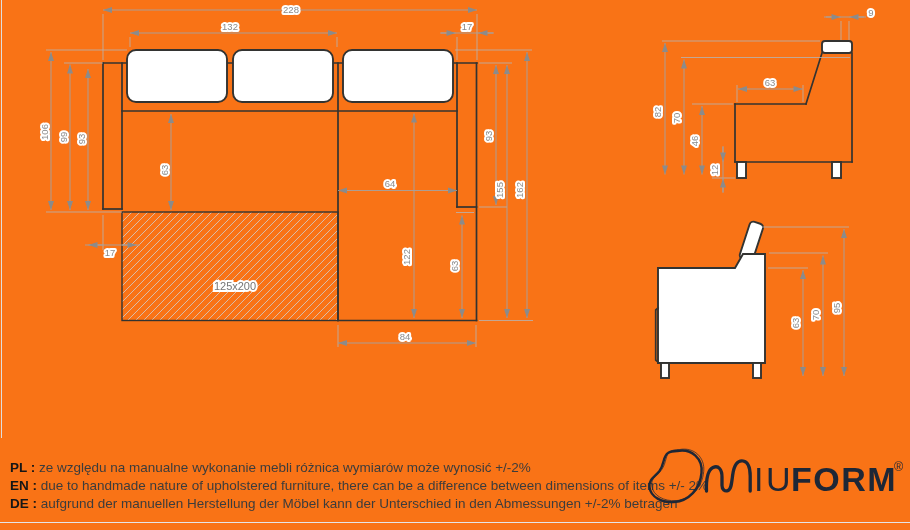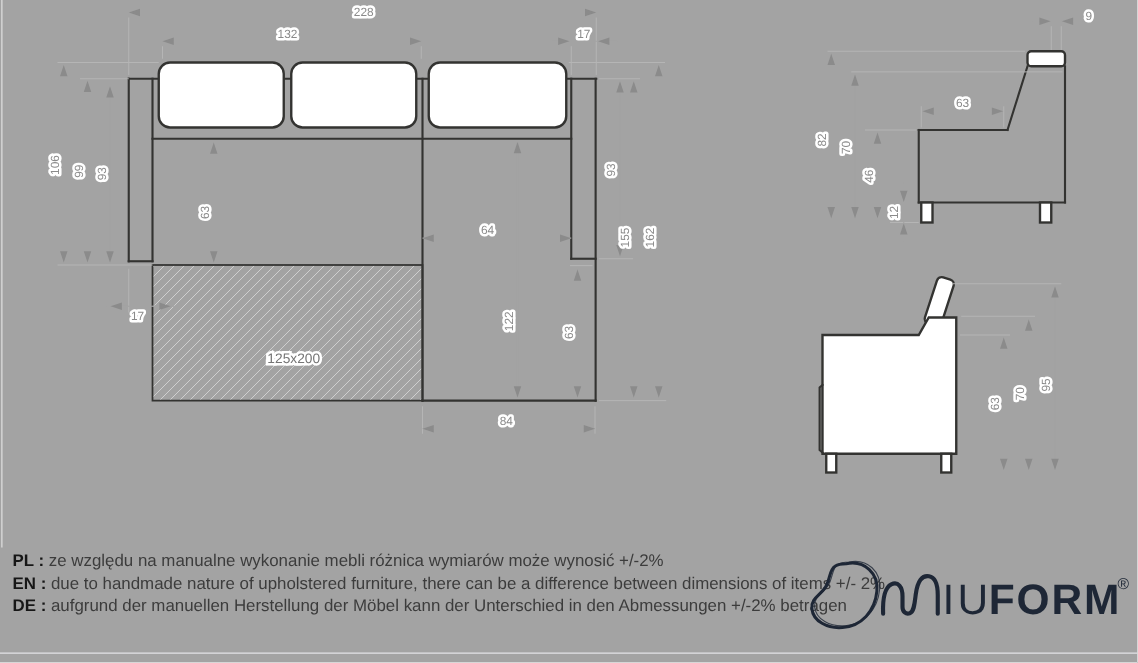--- a/index.html
+++ b/index.html
@@ -3,7 +3,7 @@
 <meta charset="utf-8">
 <style>
   html,body{margin:0;padding:0;background:#fff;}
-  .canvas{position:relative;width:910px;height:530px;background:#a3a3a3;overflow:hidden;
+  .canvas{position:relative;width:910px;height:530px;background:#f97316;overflow:hidden;
           font-family:"Liberation Sans",sans-serif;}
   .border-left{position:absolute;left:1px;top:0;width:1px;height:438px;background:#dedede;}
   .rule-bottom{position:absolute;left:0;top:522px;width:910px;height:1px;background:#e4e4e7;}

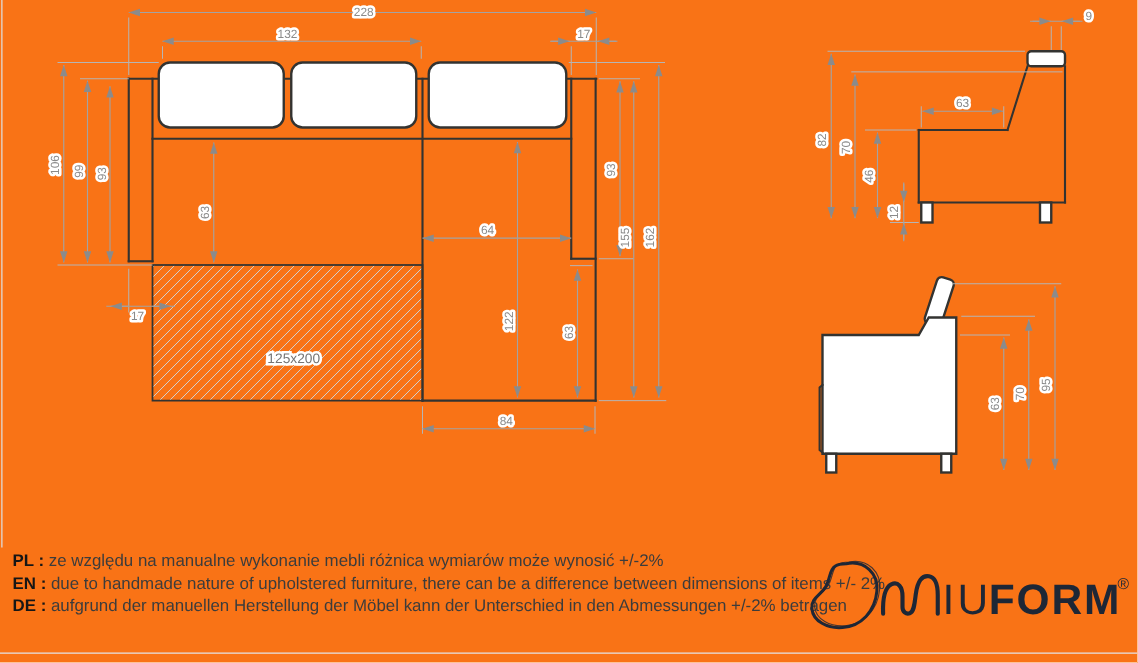--- a/index.html
+++ b/index.html
@@ -18,7 +18,7 @@
   .dimline{stroke:#a3a3a3;stroke-width:0.9;fill:none;}
   .extline{stroke:#b5b5b5;stroke-width:0.8;fill:none;}
   
-  .disclaimer{position:absolute;left:10px;top:440px;font-size:13.5px;color:#3c3c3c;line-height:18px;white-space:nowrap;}
+  .disclaimer{position:absolute;left:10px;top:459px;font-size:13.5px;color:#3c3c3c;line-height:18px;white-space:nowrap;}
   .disclaimer .lang{font-weight:bold;color:#161616;}
   
   .logo-svg{position:absolute;left:640px;top:446px;}

